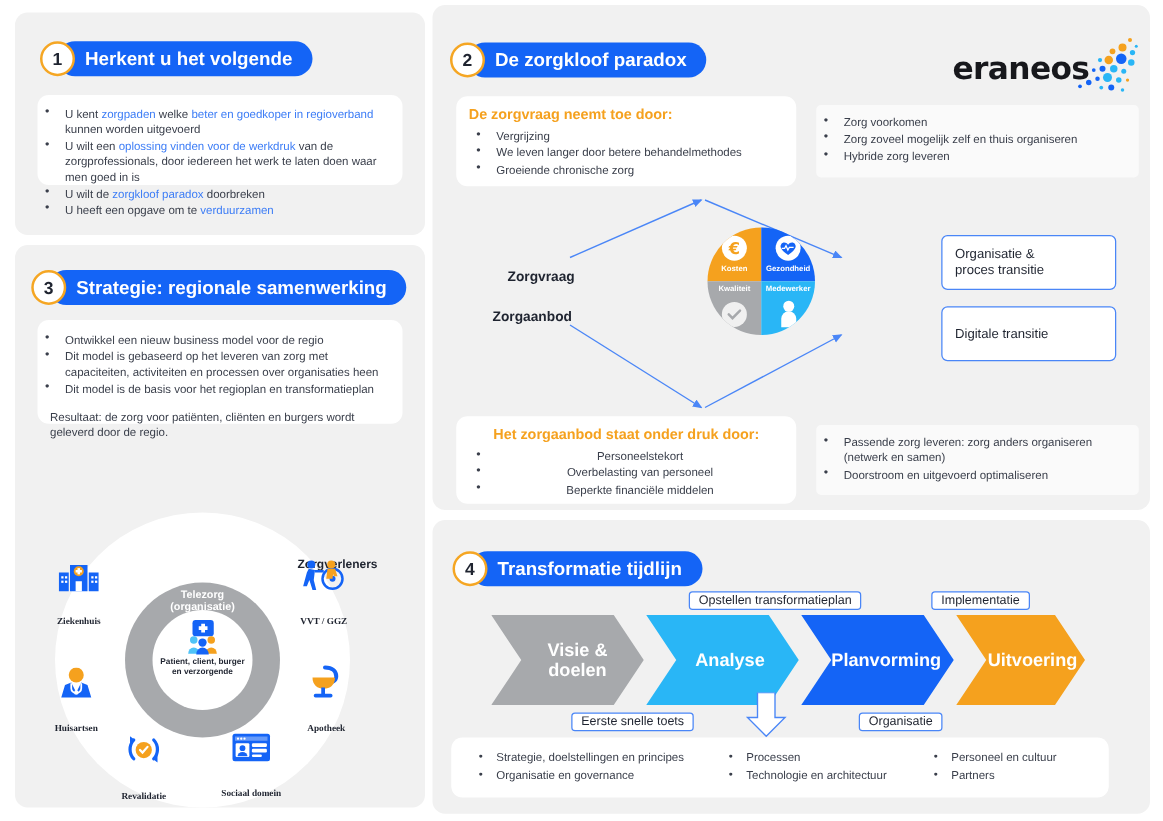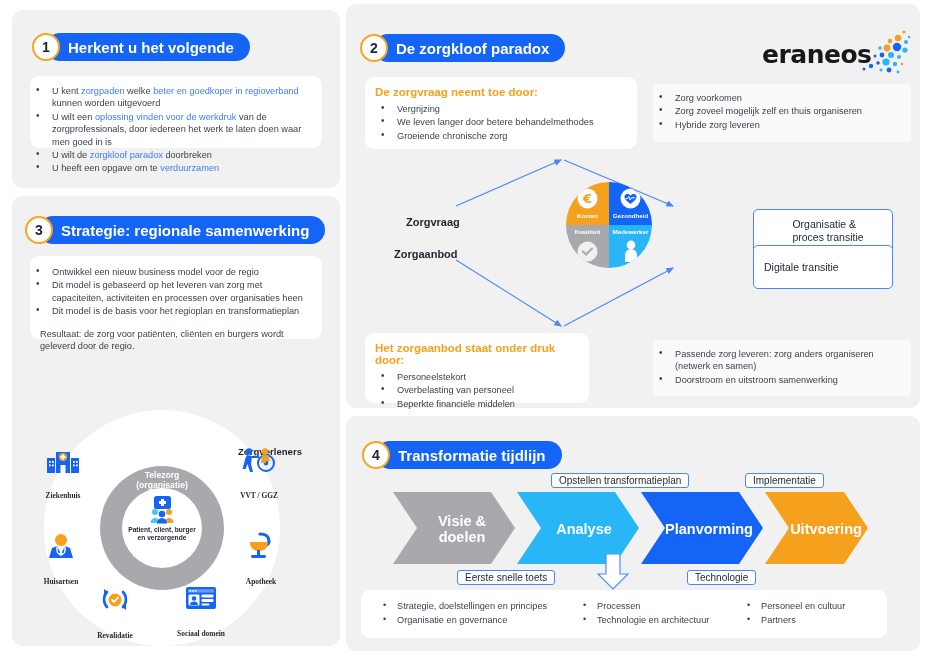--- a/index.html
+++ b/index.html
@@ -386,7 +386,7 @@
     </div>
   </div>
 
-  <div class="tbox" style="left:753px;top:209px;width:128px;height:42px;justify-content:center;">
+  <div class="tbox" style="left:753px;top:188px;width:128px;height:42px;">
     <span>Organisatie &amp;<br>proces transitie</span>
   </div>
   <div class="tbox" style="left:753px;top:245px;width:128px;height:42px;">Digitale transitie</div>

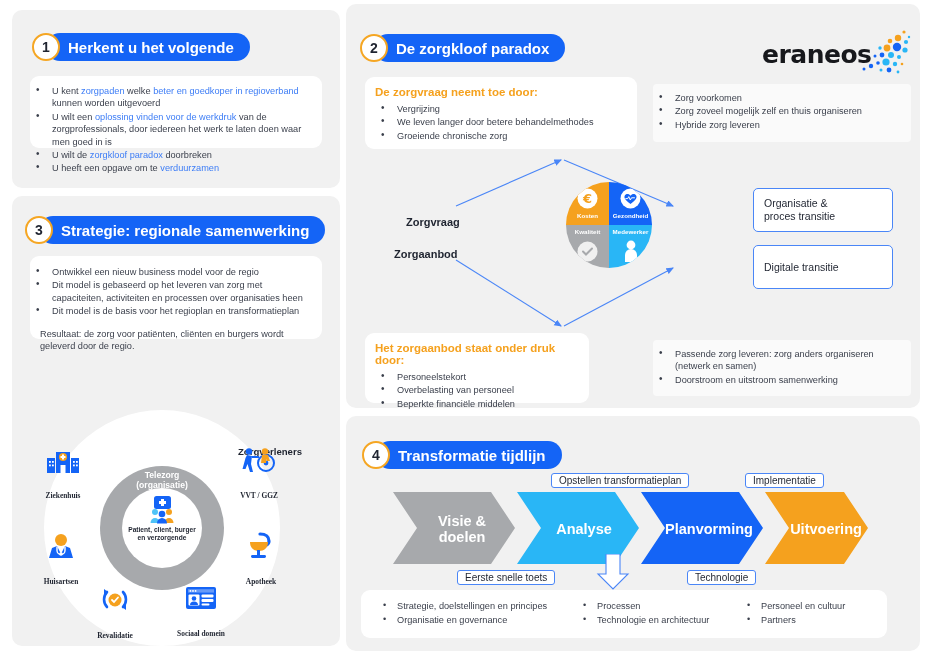--- a/index.html
+++ b/index.html
@@ -321,7 +321,7 @@
       </ul>
   </div>
 
-  <div class="card" style="left:365px;top:333px;width:224px;height:70px;padding:9px 10px 0 10px;box-sizing:border-box;">
+  <div class="card" style="left:365px;top:333px;width:272px;height:70px;padding:9px 10px 0 10px;box-sizing:border-box;text-align:center;">
     <div class="card-title">Het zorgaanbod staat onder druk door:</div>
     <ul class="bul" id="supply-list">
         <li>Personeelstekort</li>

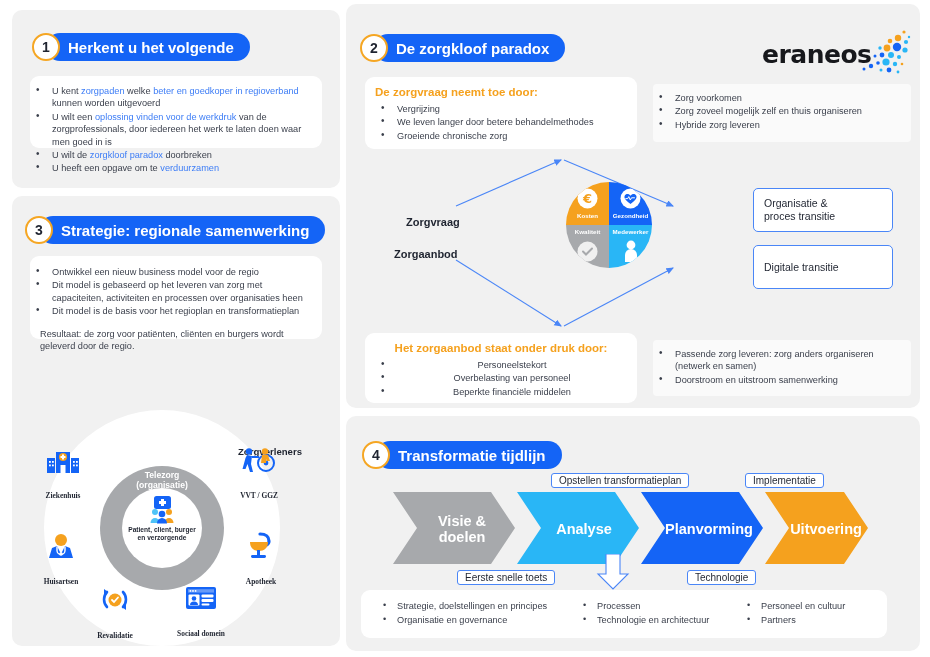--- a/index.html
+++ b/index.html
@@ -333,7 +333,7 @@
   <div class="card flat" style="left:653px;top:340px;width:258px;height:56px;padding:8px 8px 0 0;box-sizing:border-box;">
     <ul class="bul" id="supply-ans-list">
         <li>Passende zorg leveren: zorg anders organiseren (netwerk en samen)</li>
-        <li>Doorstroom en uitstroom samenwerking</li>
+        <li>Doorstroom en uitgevoerd optimaliseren</li>
       </ul>
   </div>
 

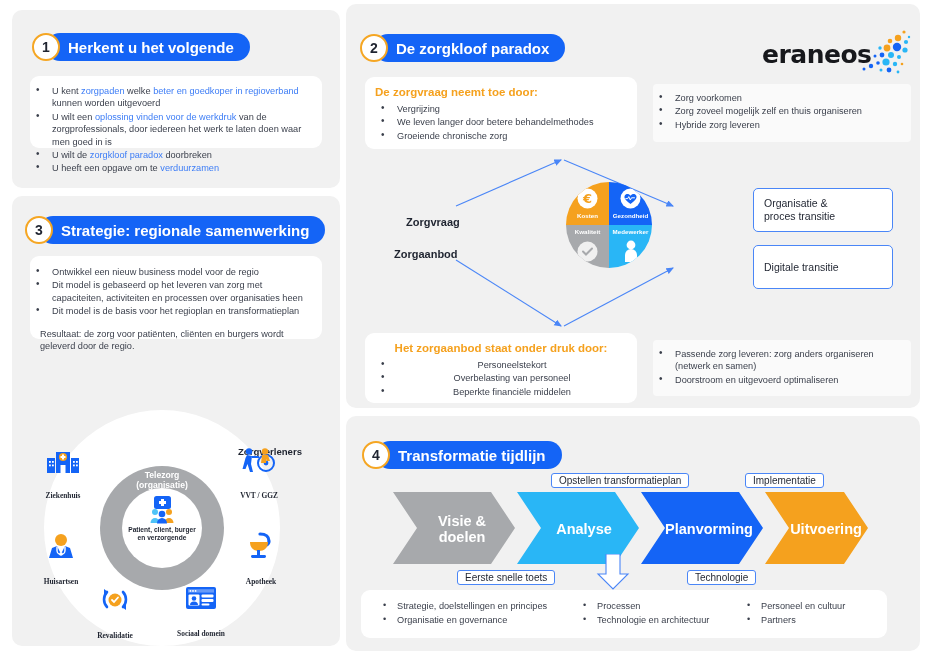--- a/index.html
+++ b/index.html
@@ -420,7 +420,7 @@
   </svg>
 
   <div class="tag" style="left:457px;top:570px;">Eerste snelle toets</div>
-  <div class="tag" style="left:687px;top:570px;">Technologie</div>
+  <div class="tag" style="left:687px;top:570px;">Organisatie</div>
 
   <div class="card" style="left:361px;top:590px;width:526px;height:48px;">
     <div class="tl-list" style="left:18px;top:9px;width:200px;position:absolute;">

